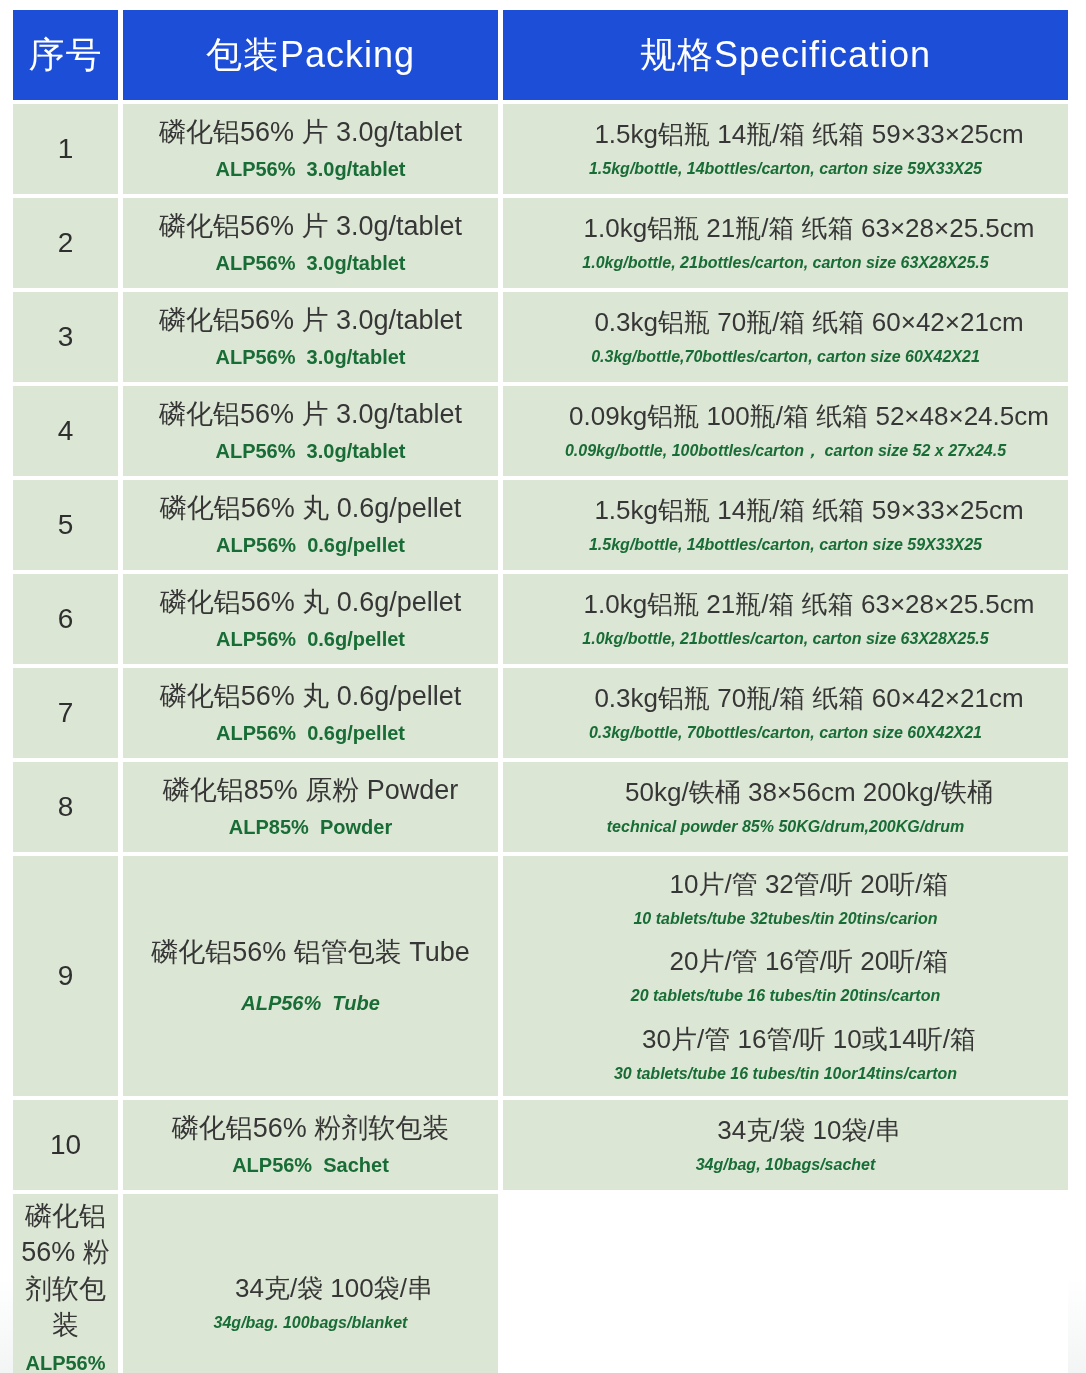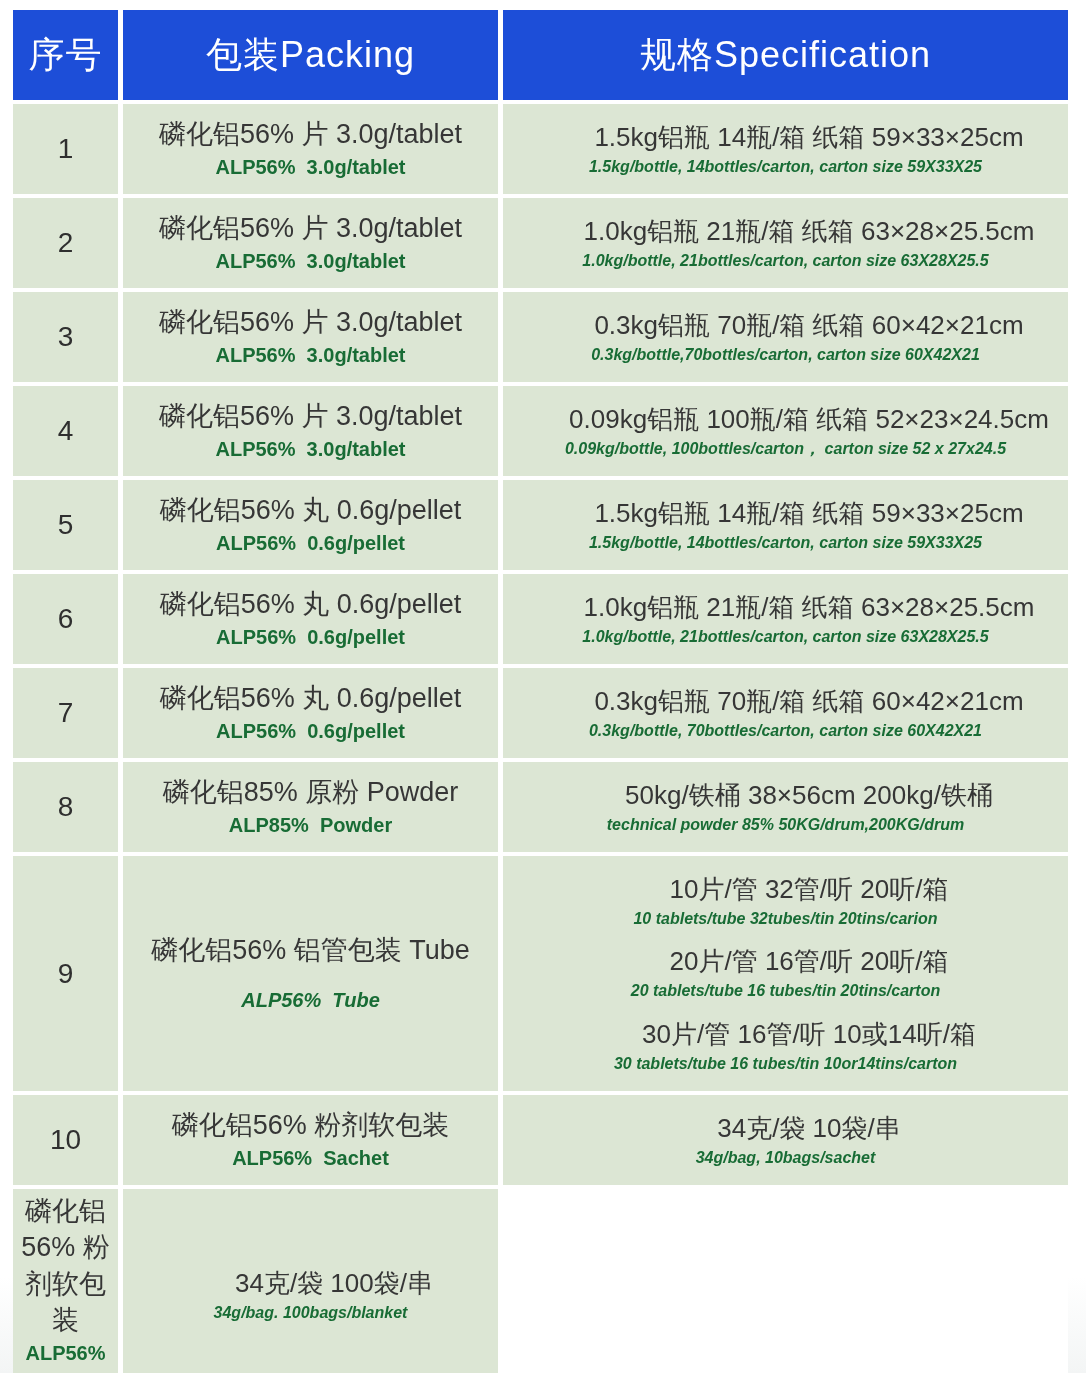--- a/index.html
+++ b/index.html
@@ -51,6 +51,7 @@
     font-weight: bold;
     color: #186c35;
     line-height: 1.45;
+    margin-top: 5px;
     white-space: pre-wrap;
   }
   .pack .cn { font-size: 26px; margin-left: 47px; }

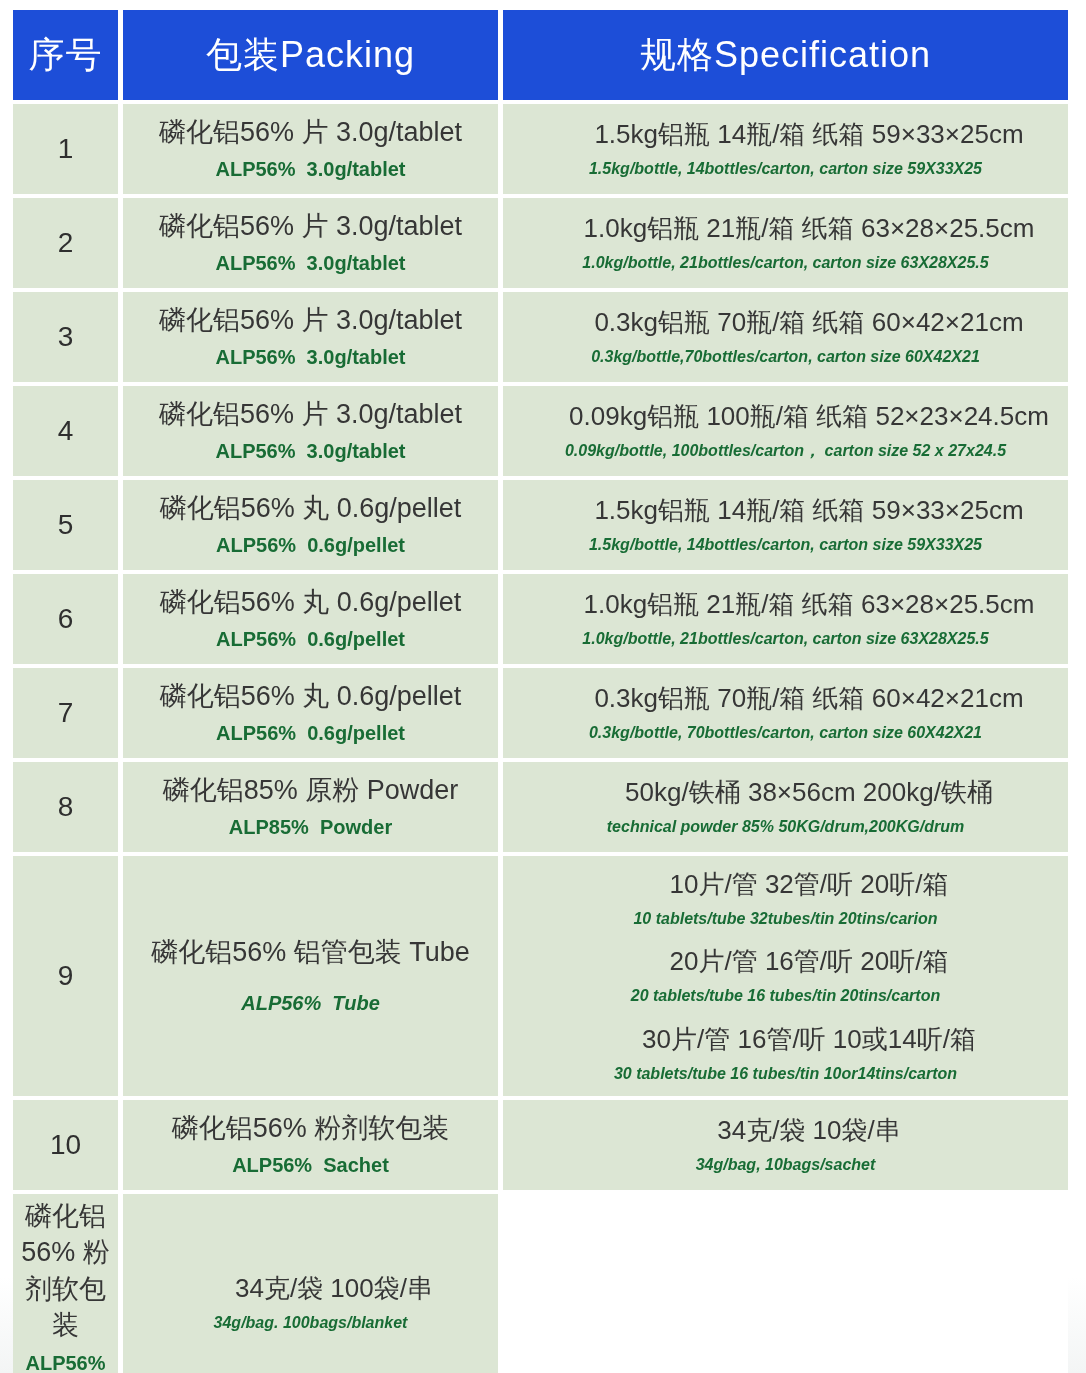--- a/index.html
+++ b/index.html
@@ -122,7 +122,7 @@
     </div>
     <div class="cell pack">
       <div class="group">
-        <div class="cn">0.09kg铝瓶 100瓶/箱 纸箱 52×23×24.5cm</div>
+        <div class="cn">0.09kg铝瓶 100瓶/箱 纸箱 52×48×24.5cm</div>
         <div class="en">0.09kg/bottle, 100bottles/carton， carton size 52 x 27x24.5</div>
       </div>
     </div>

